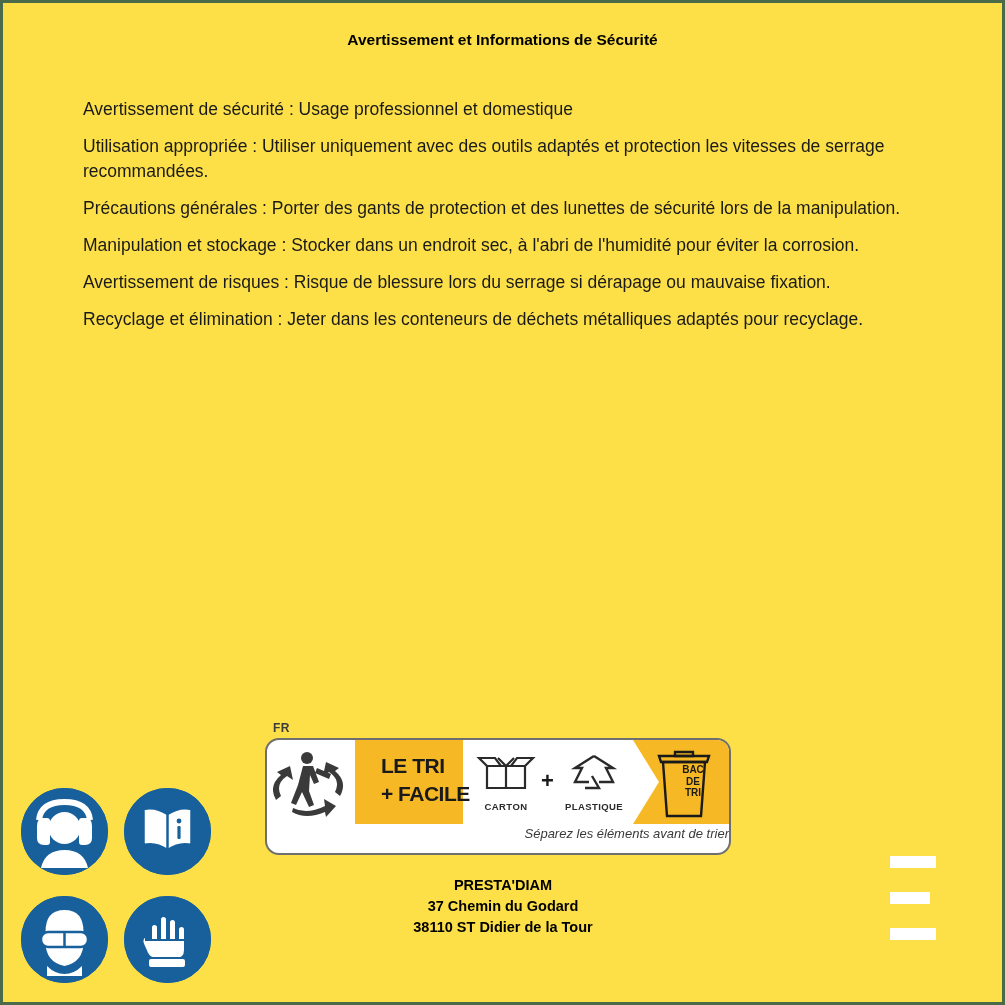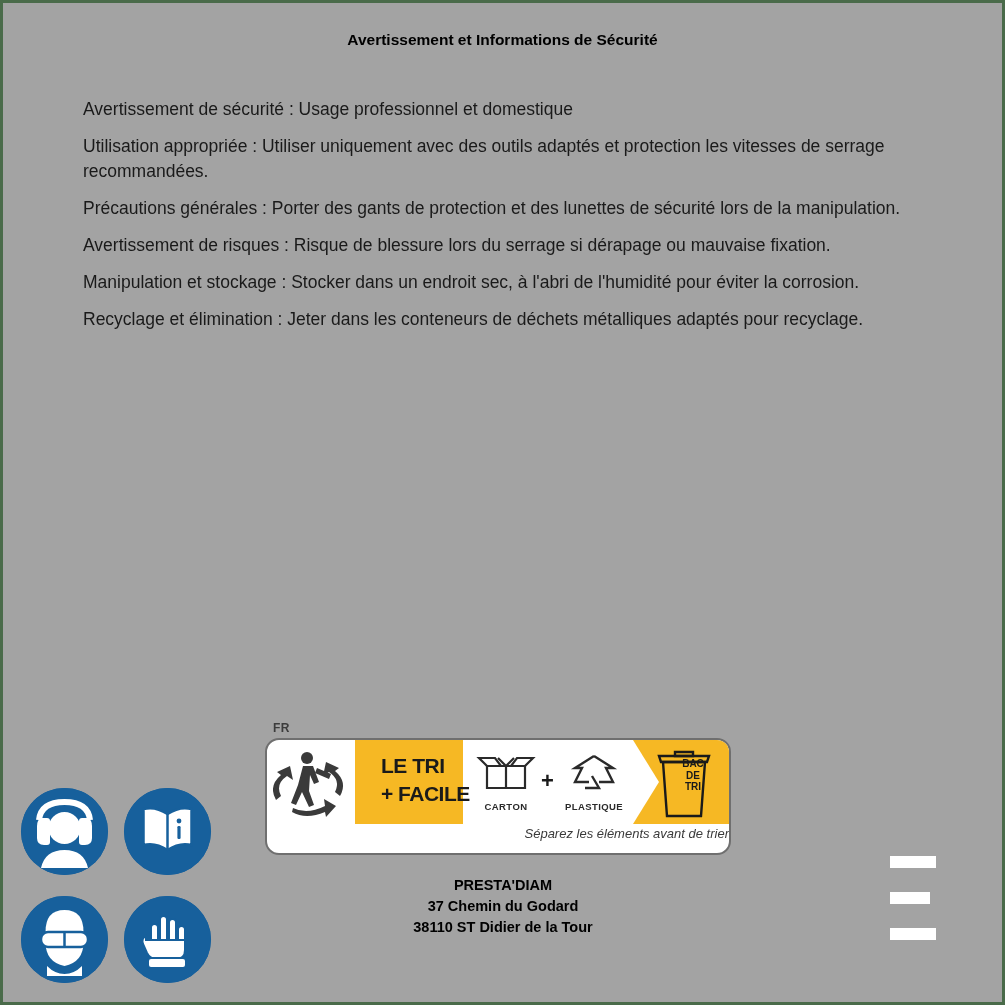--- a/index.html
+++ b/index.html
@@ -16,7 +16,7 @@
     height: 1005px;
     box-sizing: border-box;
     border: 3px solid #4a6b4a;
-    background: #a3a3a3;
+    background: #fde047;
     overflow: hidden;
   }
   .doc-title {

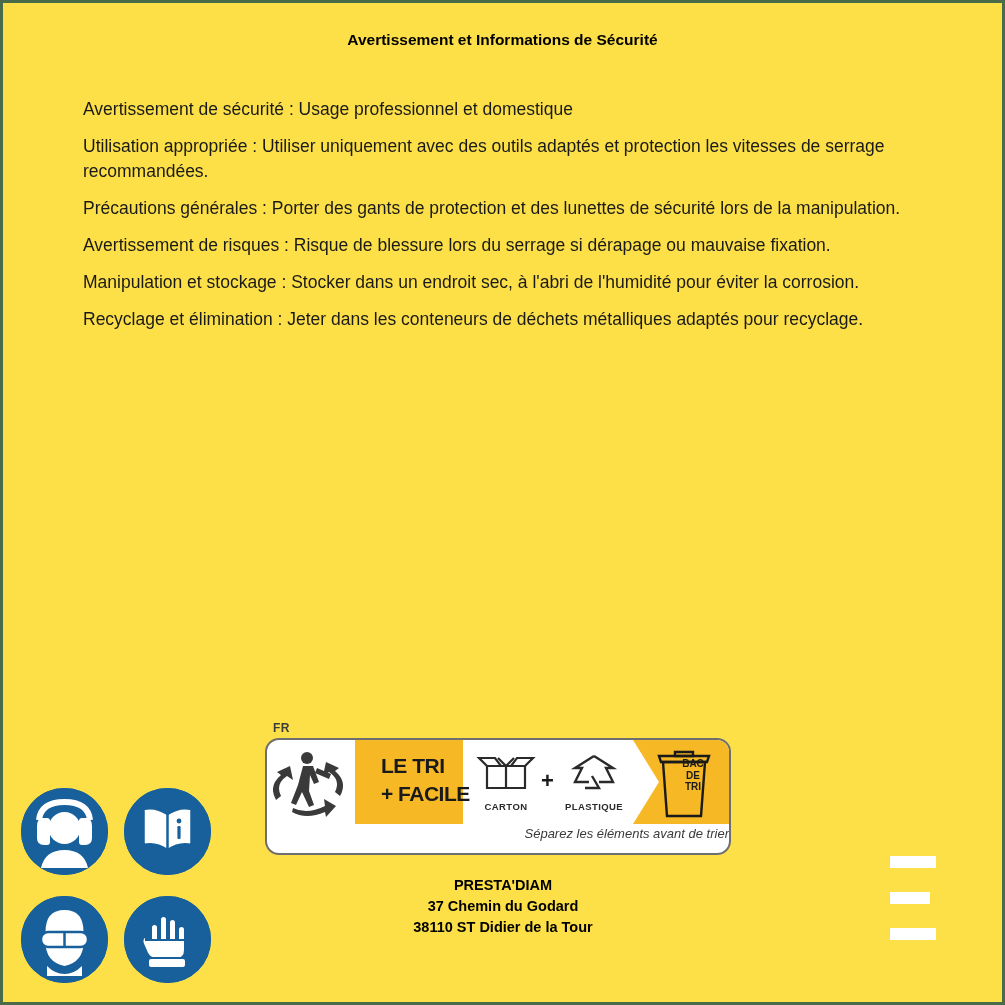--- a/index.html
+++ b/index.html
@@ -222,8 +222,8 @@
     <p>Avertissement de sécurité : Usage professionnel et domestique</p>
     <p>Utilisation appropriée : Utiliser uniquement avec des outils adaptés et protection les vitesses de serrage recommandées.</p>
     <p>Précautions générales : Porter des gants de protection et des lunettes de sécurité lors de la manipulation.</p>
+    <p>Manipulation et stockage : Stocker dans un endroit sec, à l'abri de l'humidité pour éviter la corrosion.</p>
     <p>Avertissement de risques : Risque de blessure lors du serrage si dérapage ou mauvaise fixation.</p>
-    <p>Manipulation et stockage : Stocker dans un endroit sec, à l'abri de l'humidité pour éviter la corrosion.</p>
     <p>Recyclage et élimination : Jeter dans les conteneurs de déchets métalliques adaptés pour recyclage.</p>
   </div>
 

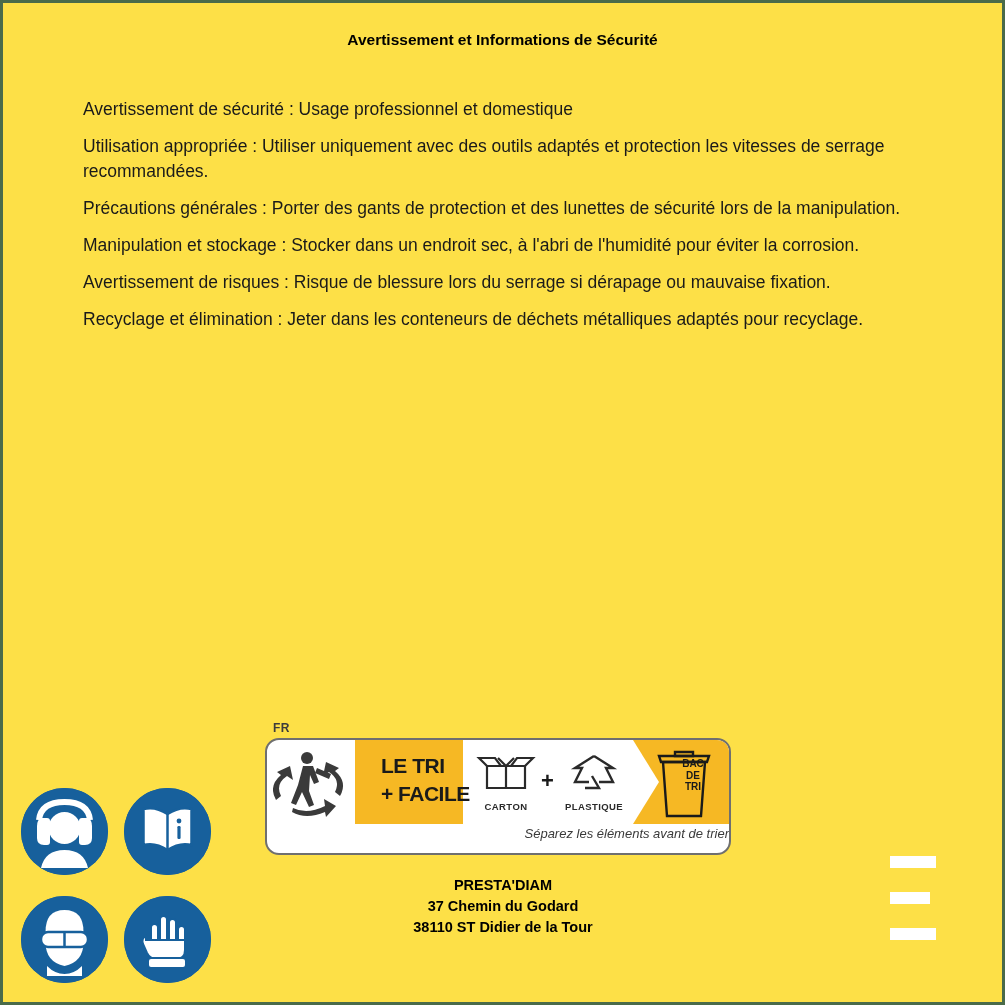--- a/index.html
+++ b/index.html
@@ -169,7 +169,7 @@
   .tri-bin-text {
     position: absolute;
     left: 404px;
-    top: 18px;
+    top: 24px;
     width: 44px;
     text-align: center;
     font-size: 10px;

